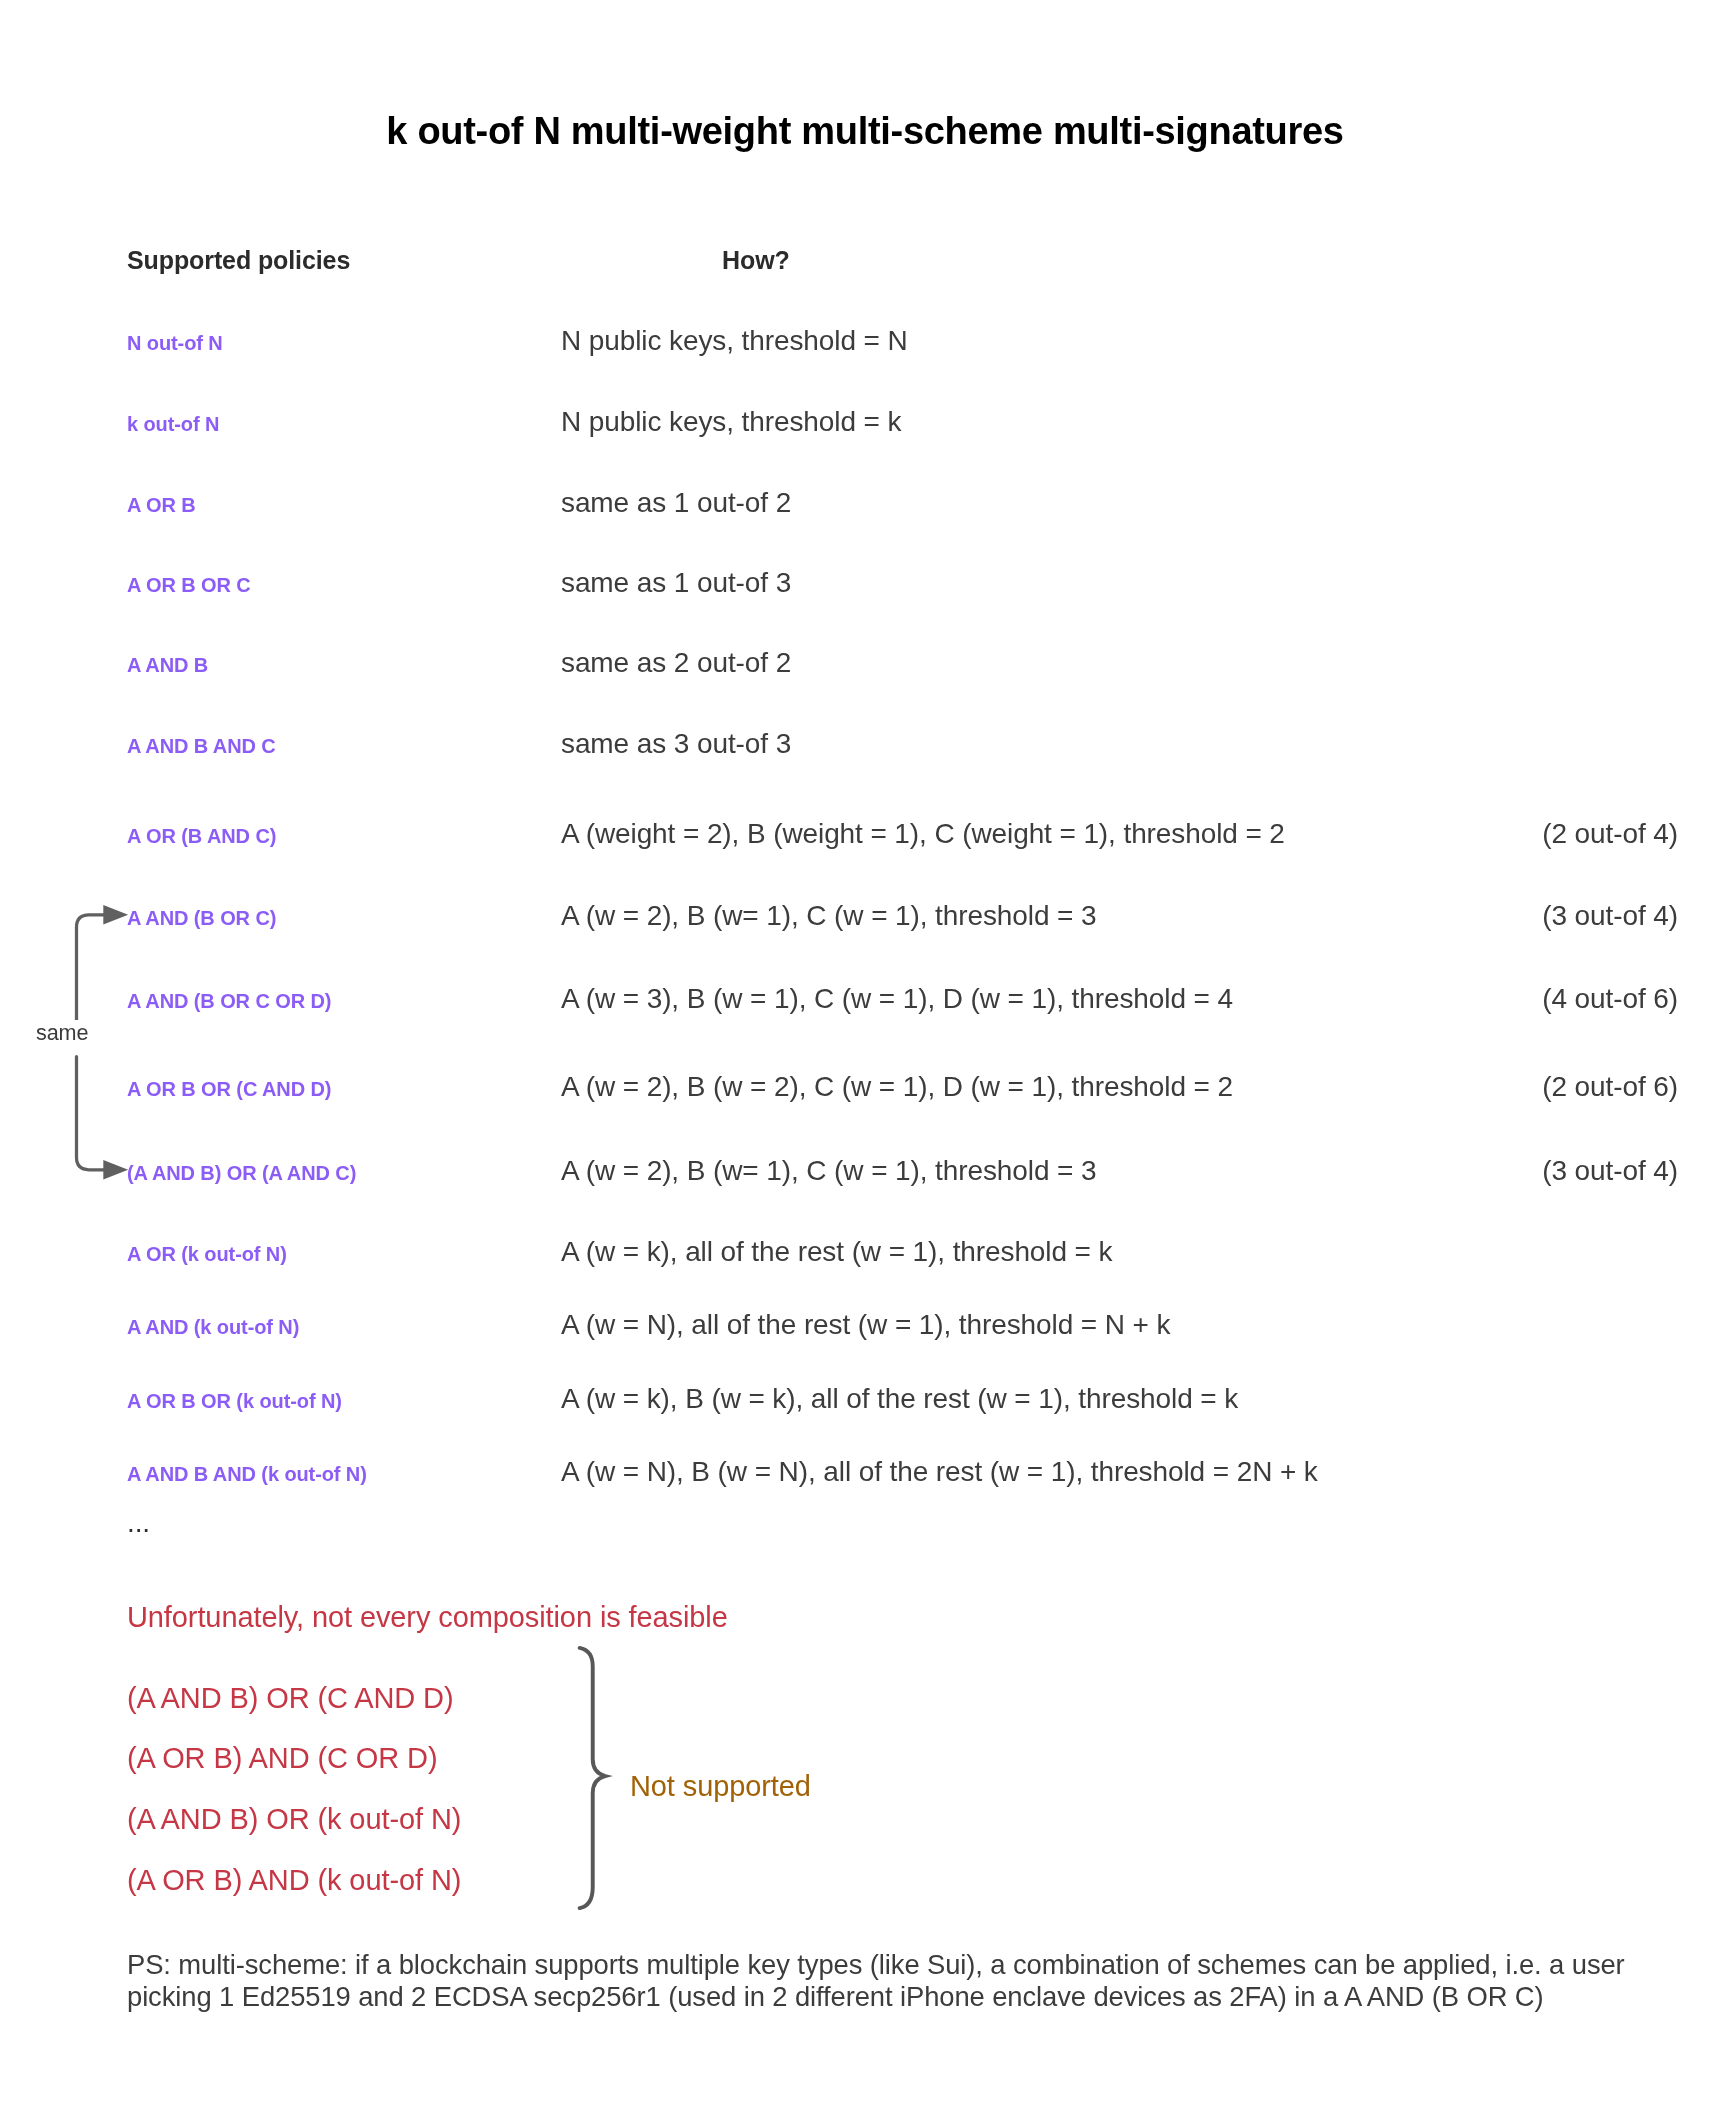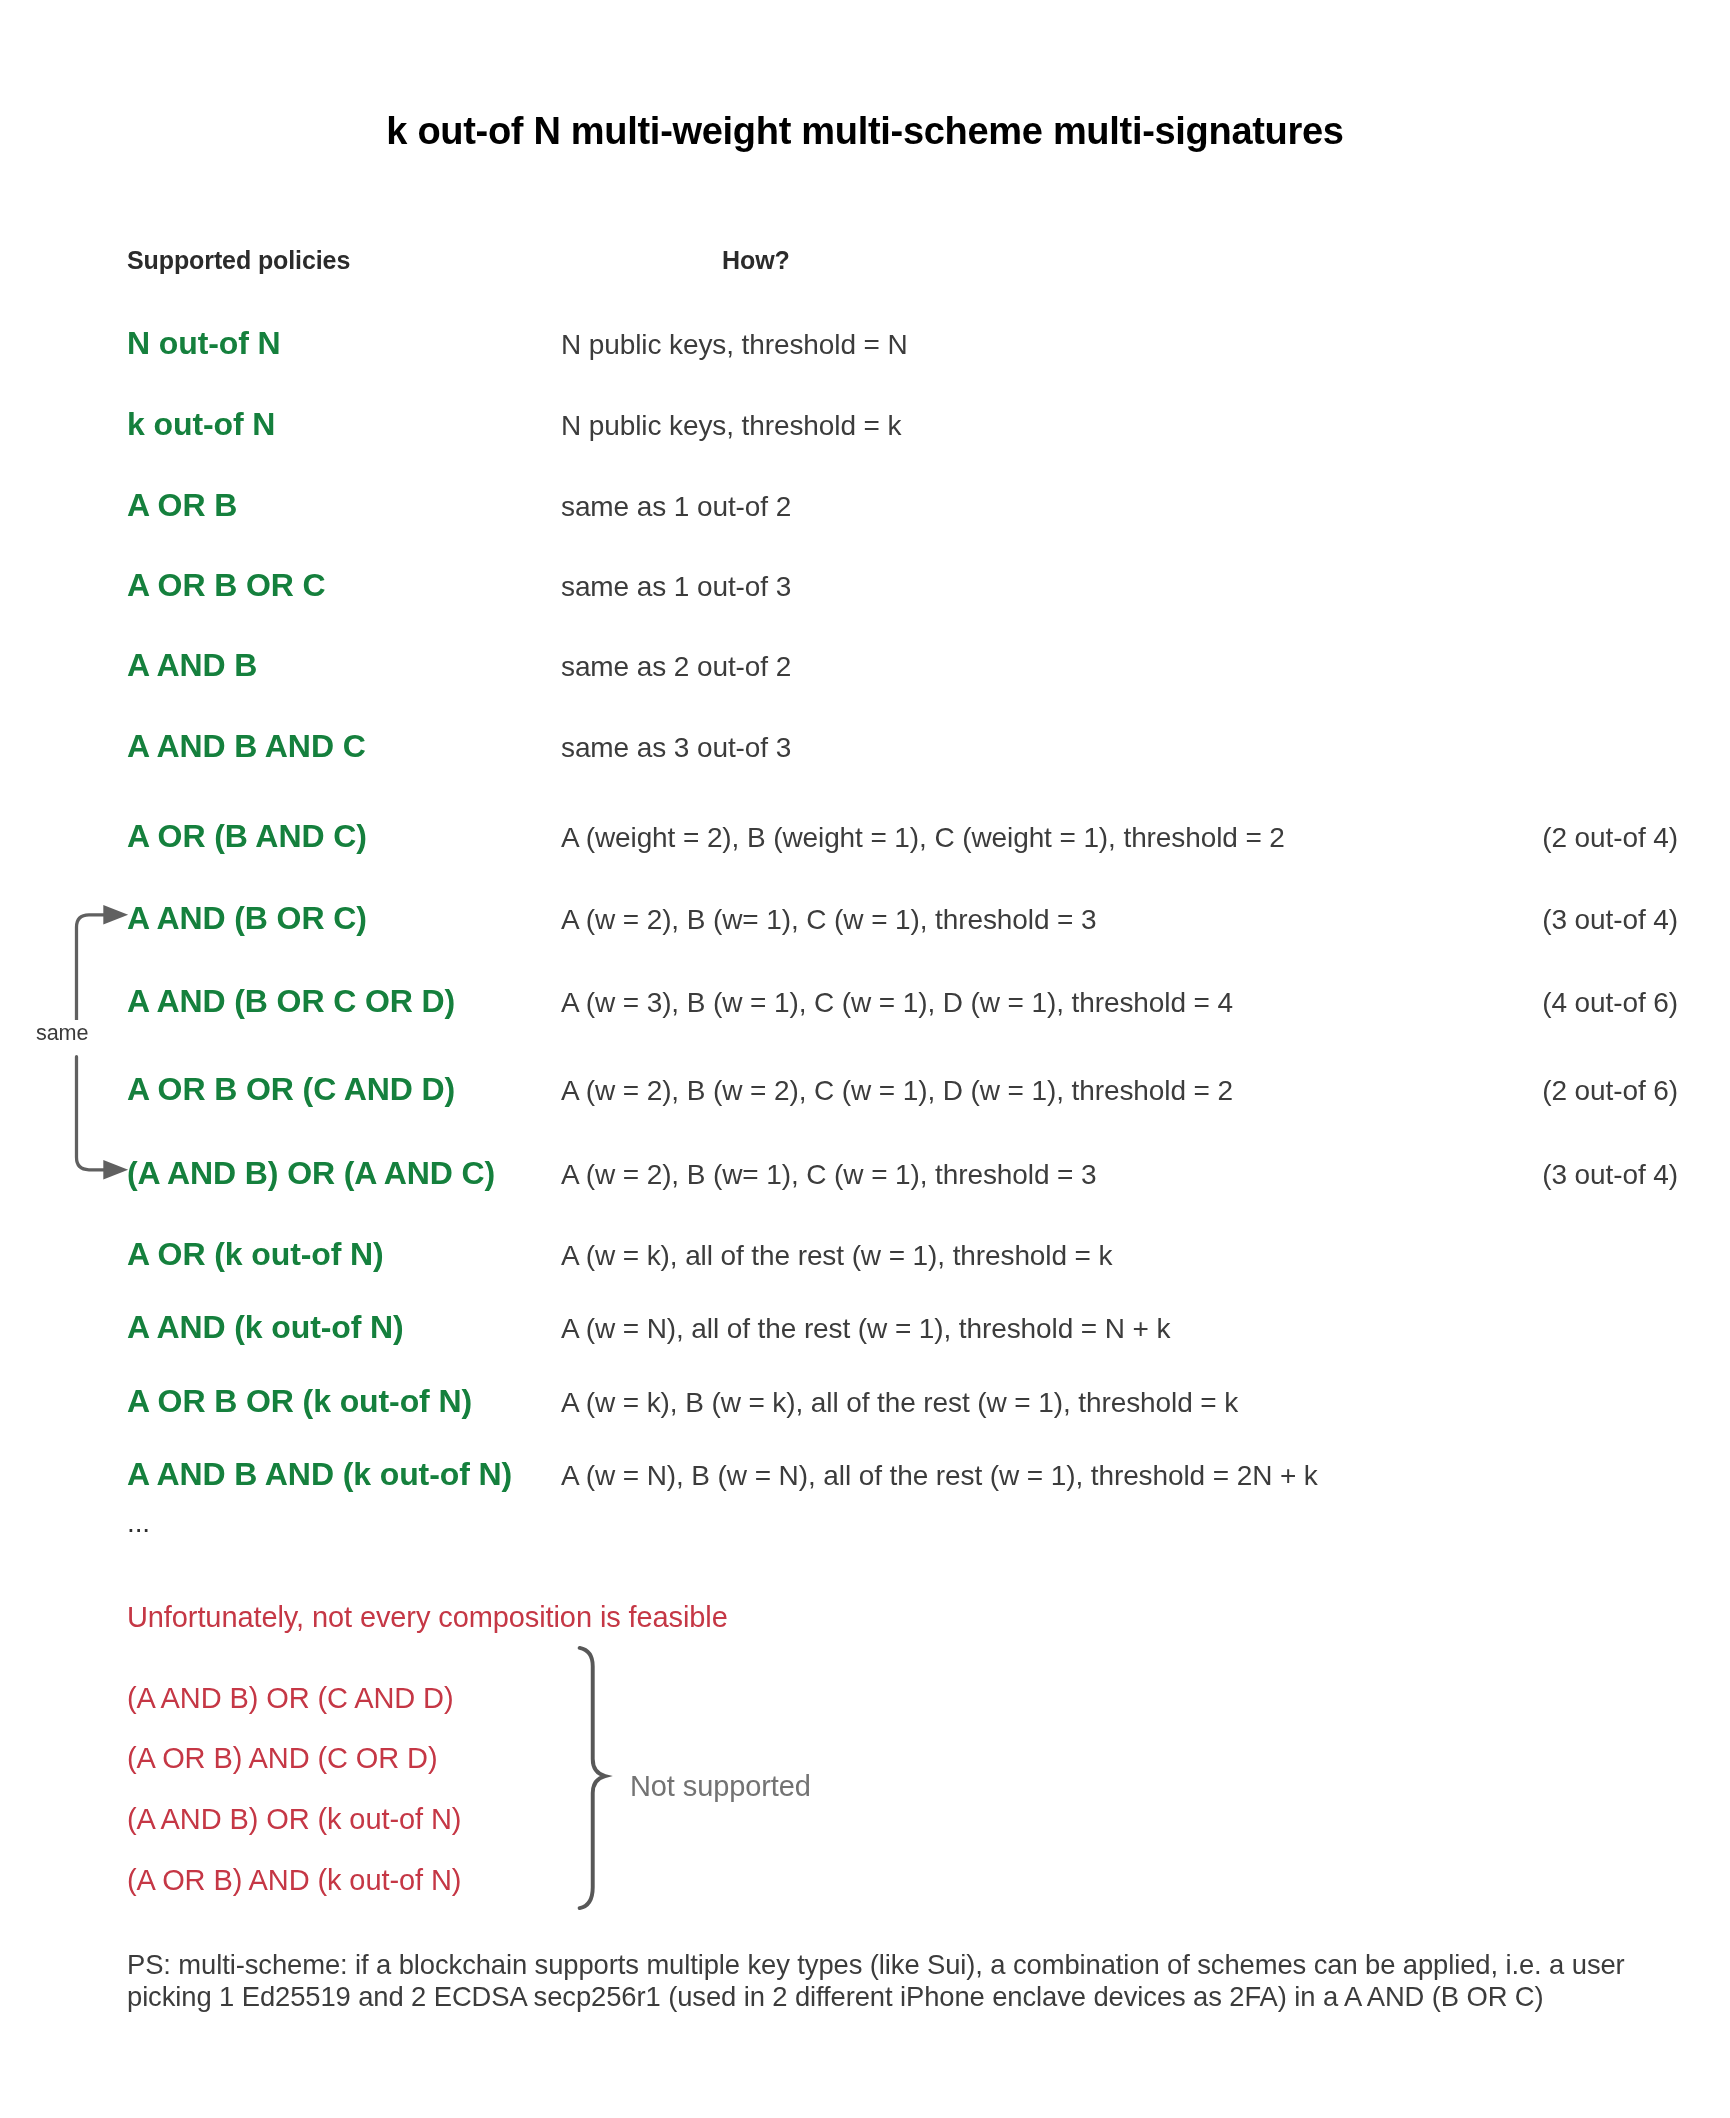--- a/index.html
+++ b/index.html
@@ -29,7 +29,7 @@
     position:absolute;left:127px;width:1551px;
     display:flex;align-items:baseline;white-space:nowrap;
   }
-  .policy{flex:0 0 434px;width:434px;font-weight:700;font-size:32px;color:#15803d;}
+  .policy{flex:0 0 434px;width:434px;font-weight:700;font-size:20px;color:#8b5cf6;}
   .howtxt{font-size:28px;color:#3c3c3c;}
   .note{margin-left:auto;flex:0 0 auto;font-size:28px;color:#3c3c3c;}
 

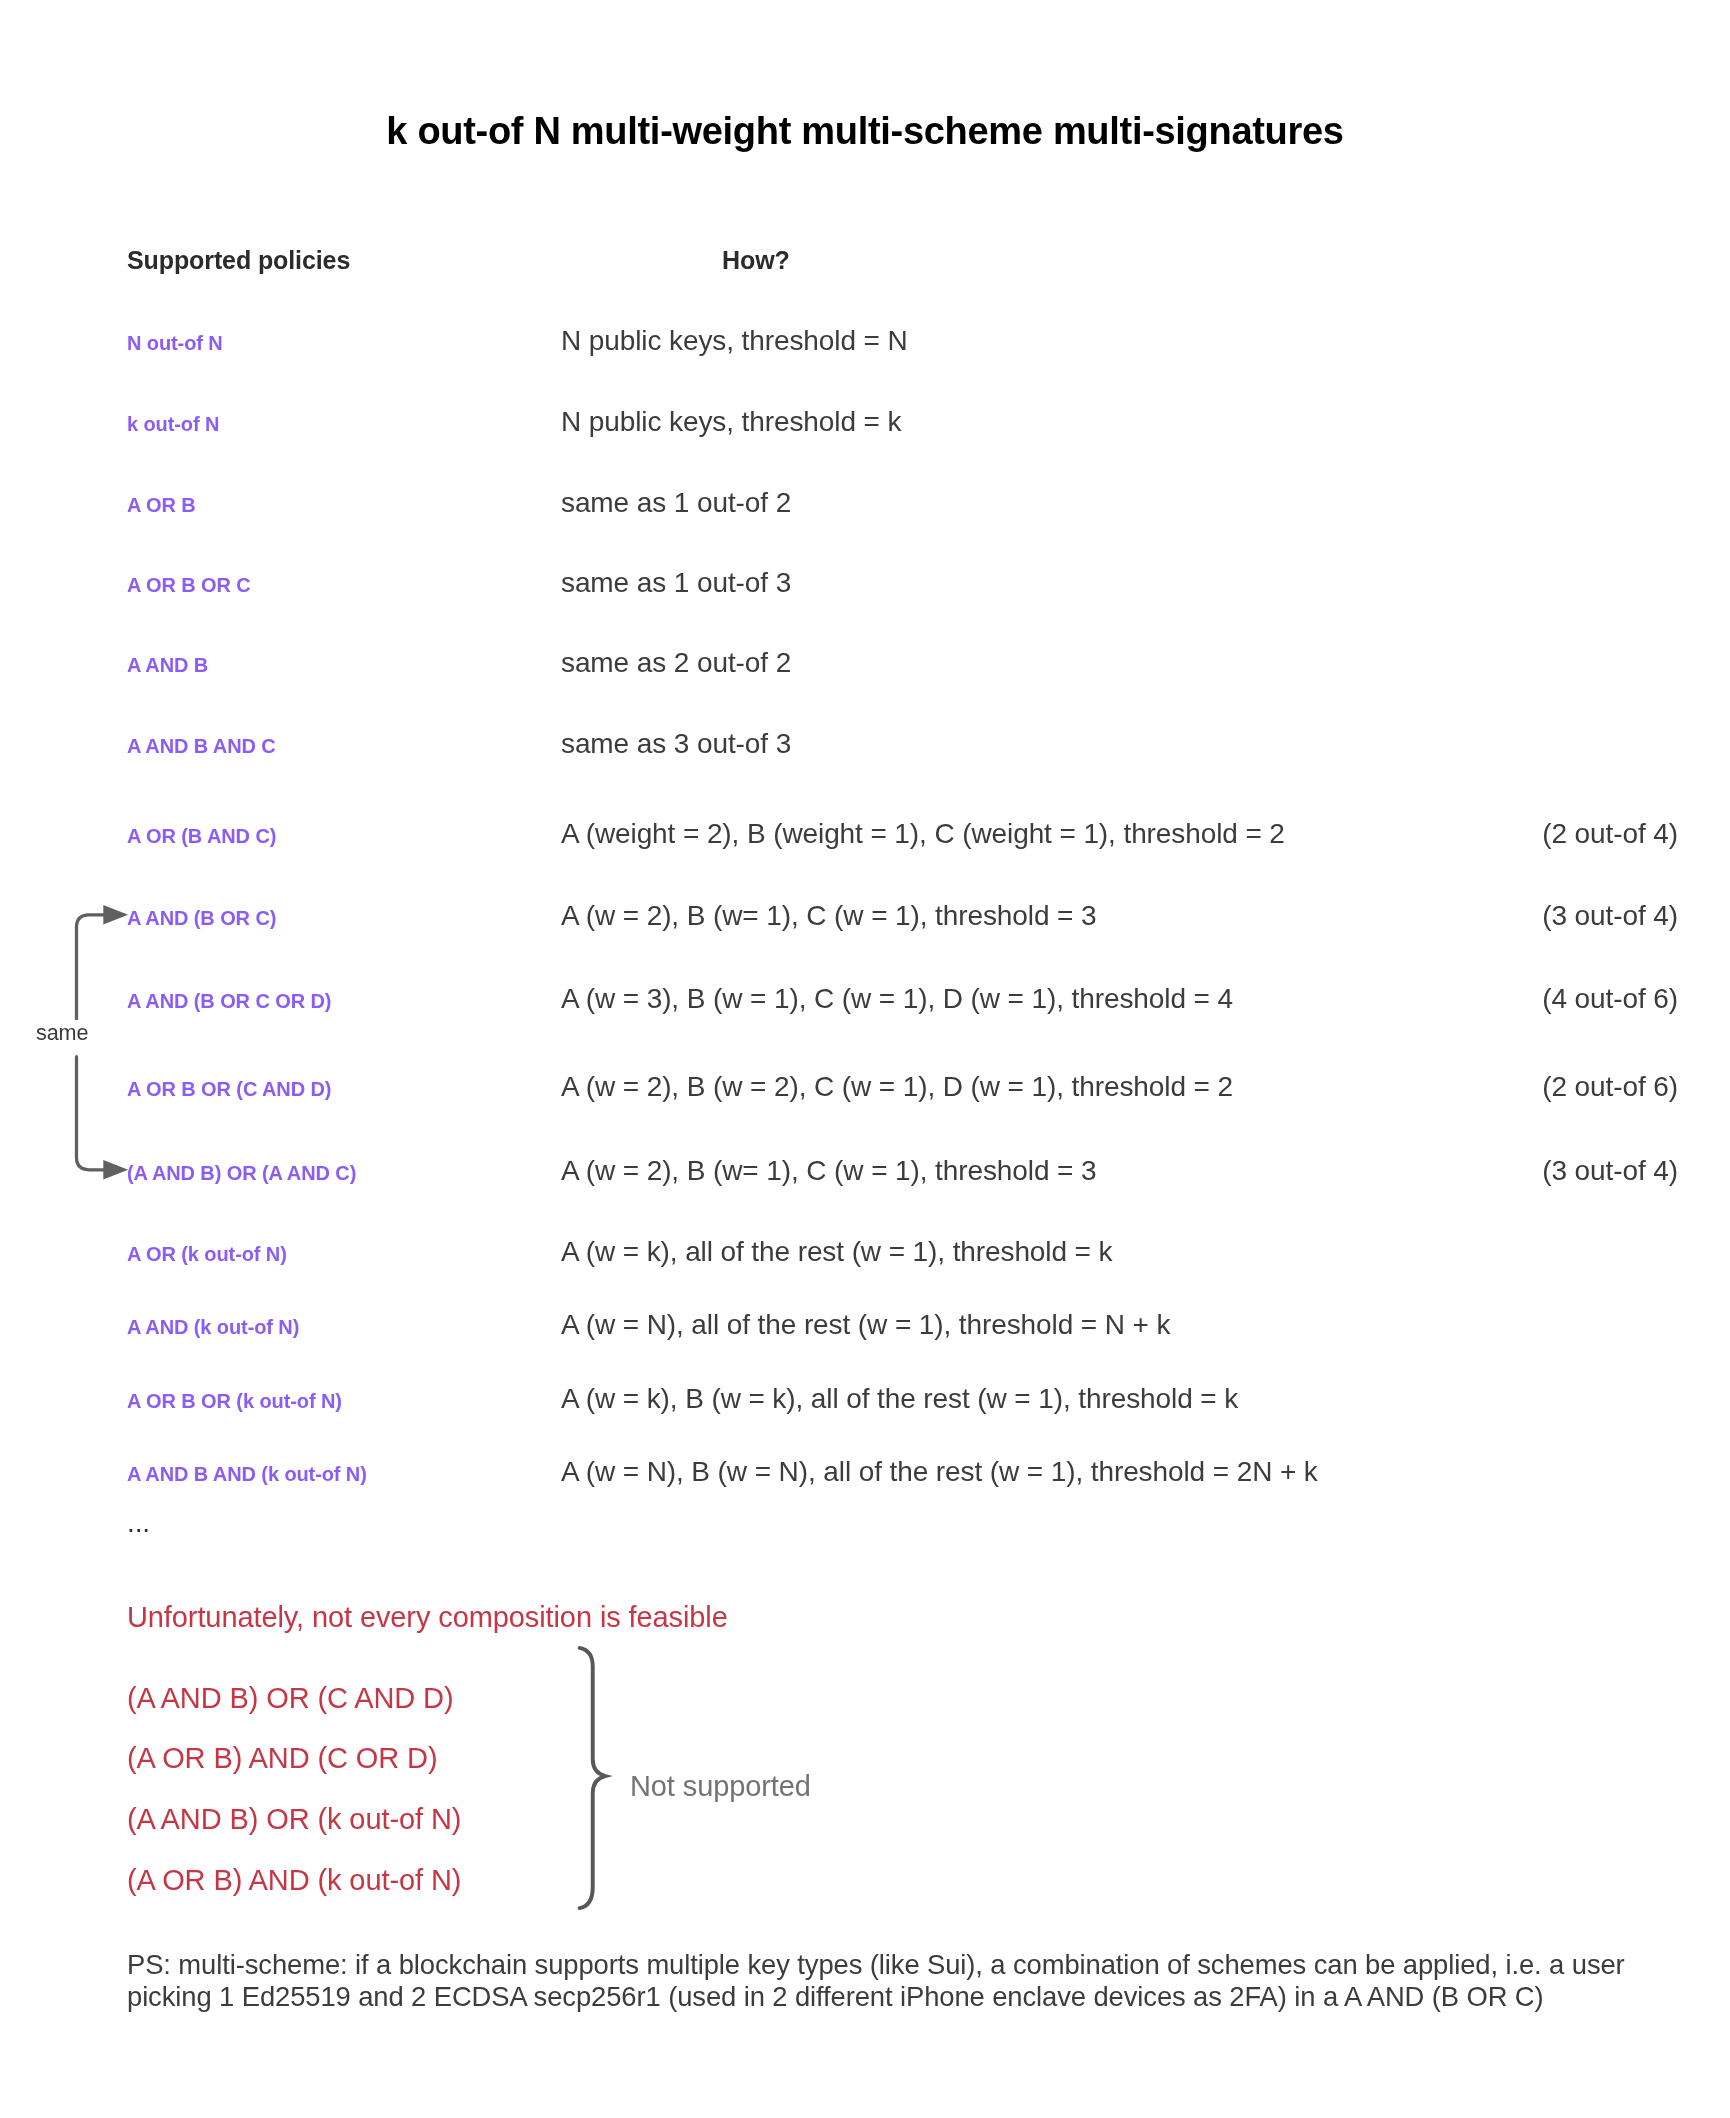--- a/index.html
+++ b/index.html
@@ -61,7 +61,7 @@
   .brace-svg{position:absolute;left:562px;top:1644px;}
   .not-supported{
     position:absolute;left:630px;top:1770px;
-    font-size:29px;color:#737373;
+    font-size:29px;color:#a16207;
   }
 
   .ps-note{

